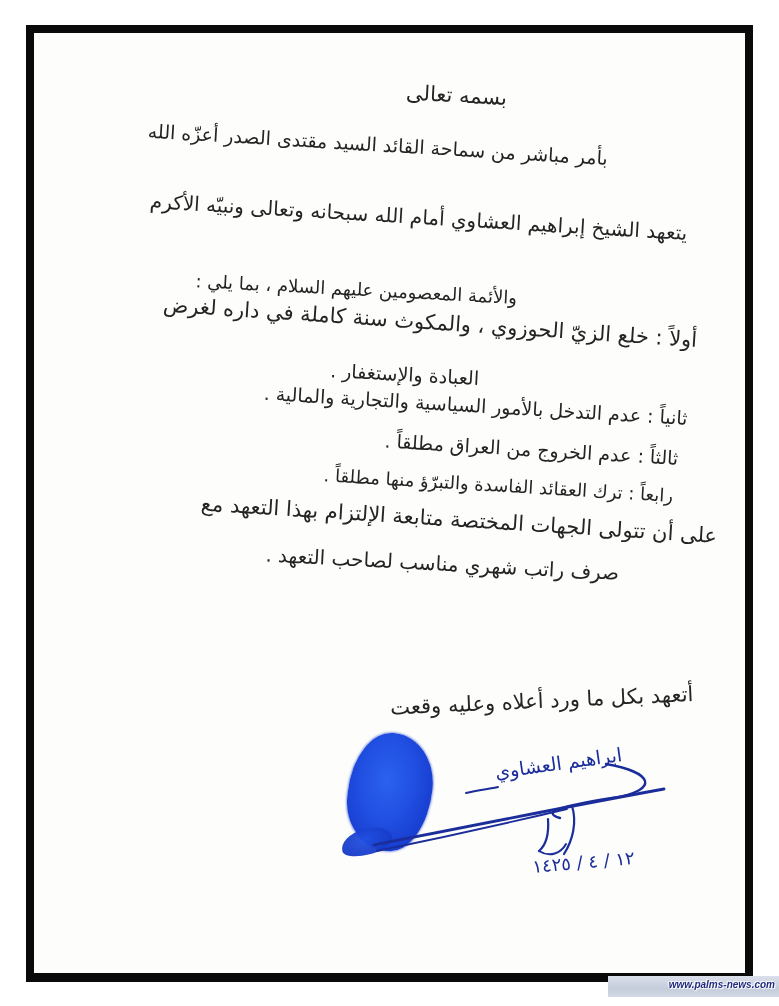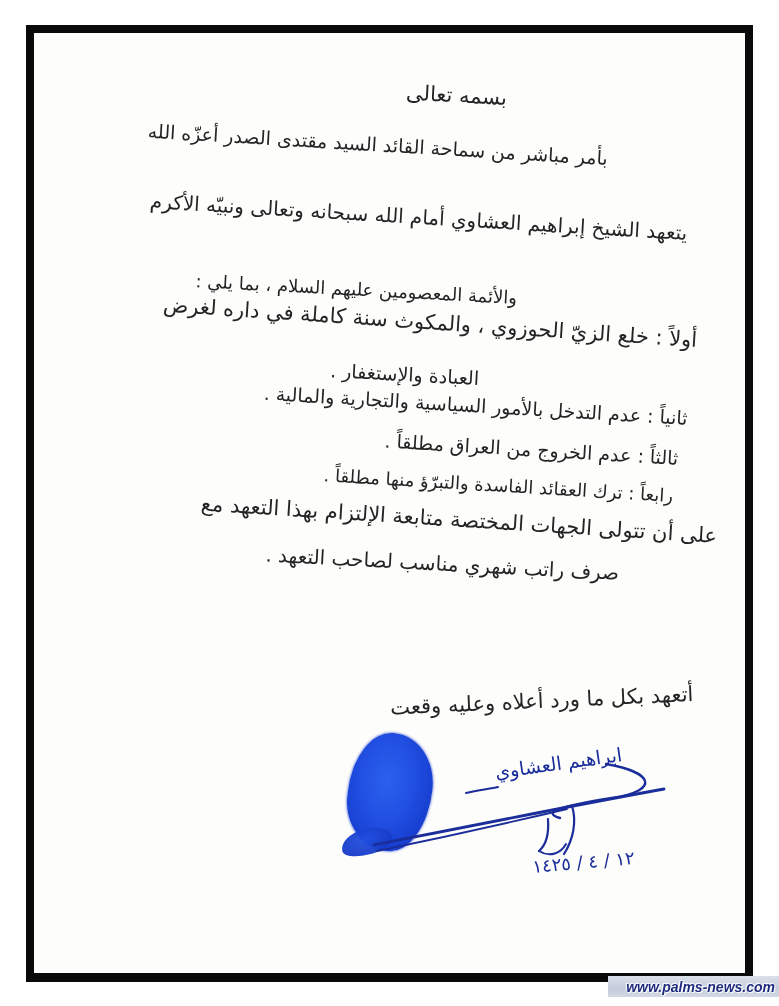--- a/index.html
+++ b/index.html
@@ -41,7 +41,7 @@
   .wm-strip{position:absolute;right:0;top:976px;width:171px;height:21px;
       background:linear-gradient(180deg,#dbe0ea 0%,#c4ccdb 60%,#d3d9e4 100%);}
   .wm-text{position:absolute;right:4px;top:979px;font-family:"Liberation Sans",sans-serif;
-      font-size:14px;font-weight:bold;font-style:italic;color:#1f2b7e;direction:ltr;
+      font-size:10px;font-weight:bold;font-style:italic;color:#1f2b7e;direction:ltr;
       text-shadow:0 0 2px #fff,0 0 2px #fff,1px 1px 1px #fff,-1px -1px 1px #fff;}
 </style>
 </head>

